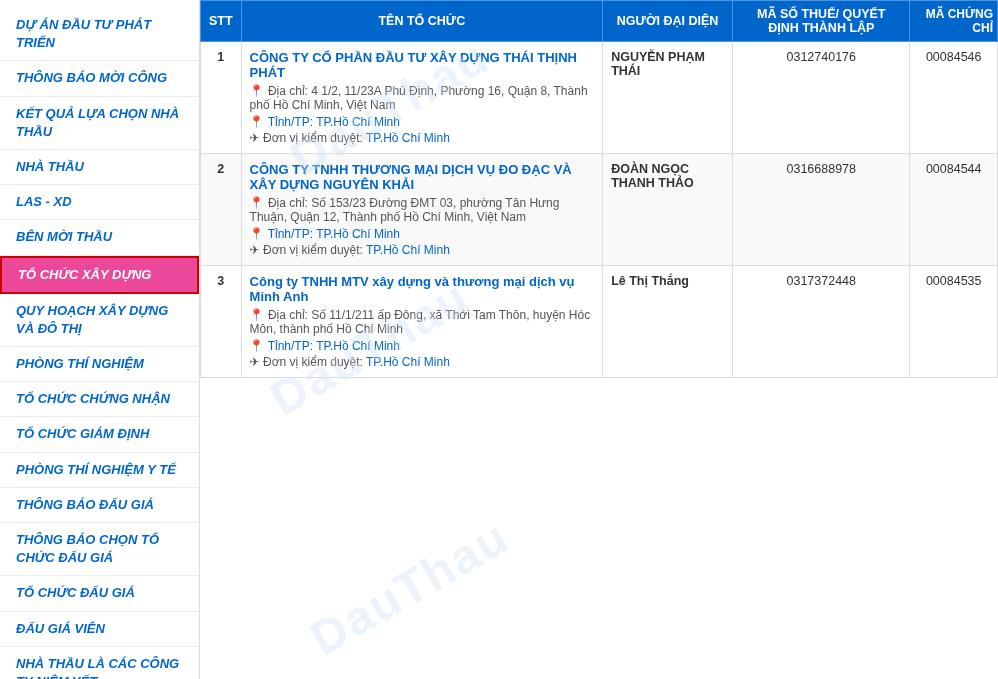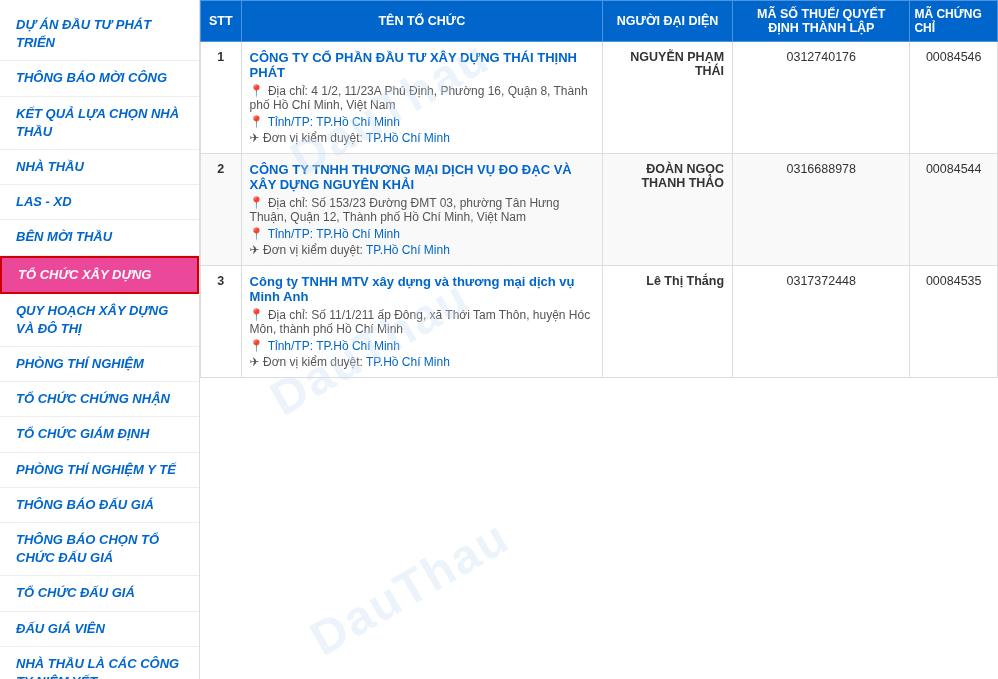--- a/index.html
+++ b/index.html
@@ -117,7 +117,7 @@
       color: #fff;
       font-weight: 700;
       font-size: 12px;
-      text-align: left;
+      text-align: right;
       padding: 6px 4px;
     }
   </style>

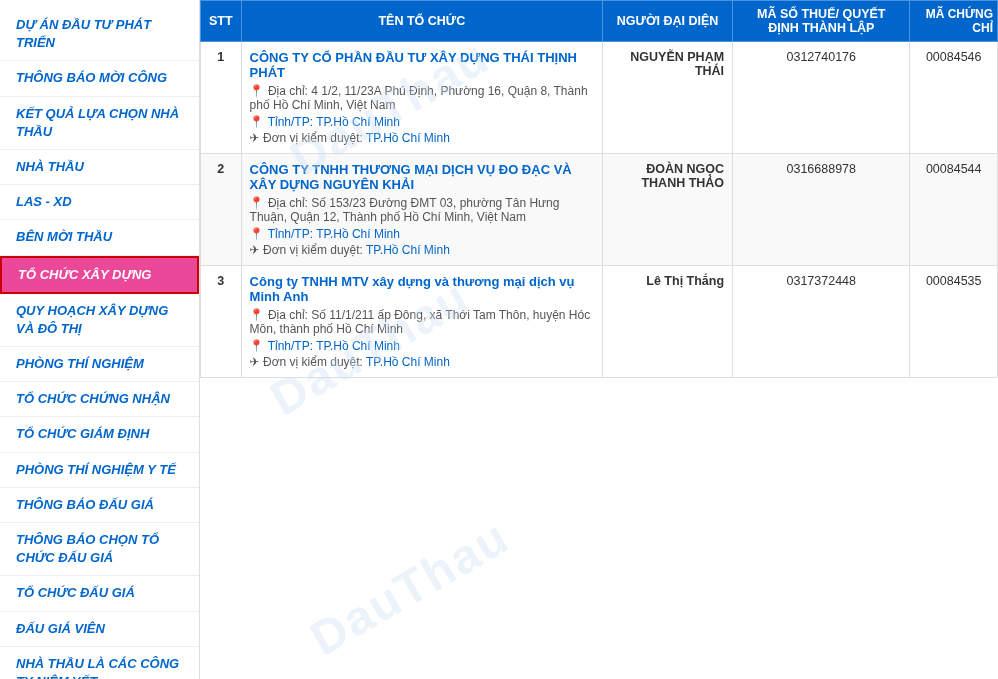--- a/index.html
+++ b/index.html
@@ -89,7 +89,7 @@
     }
     .tax-col { text-align: center; }
     .cert-col { text-align: center; }
-    .rep-col { text-align: right; font-weight: 600; }
+    .rep-col { text-align: left; font-weight: 600; }
 
     
     .watermark {

